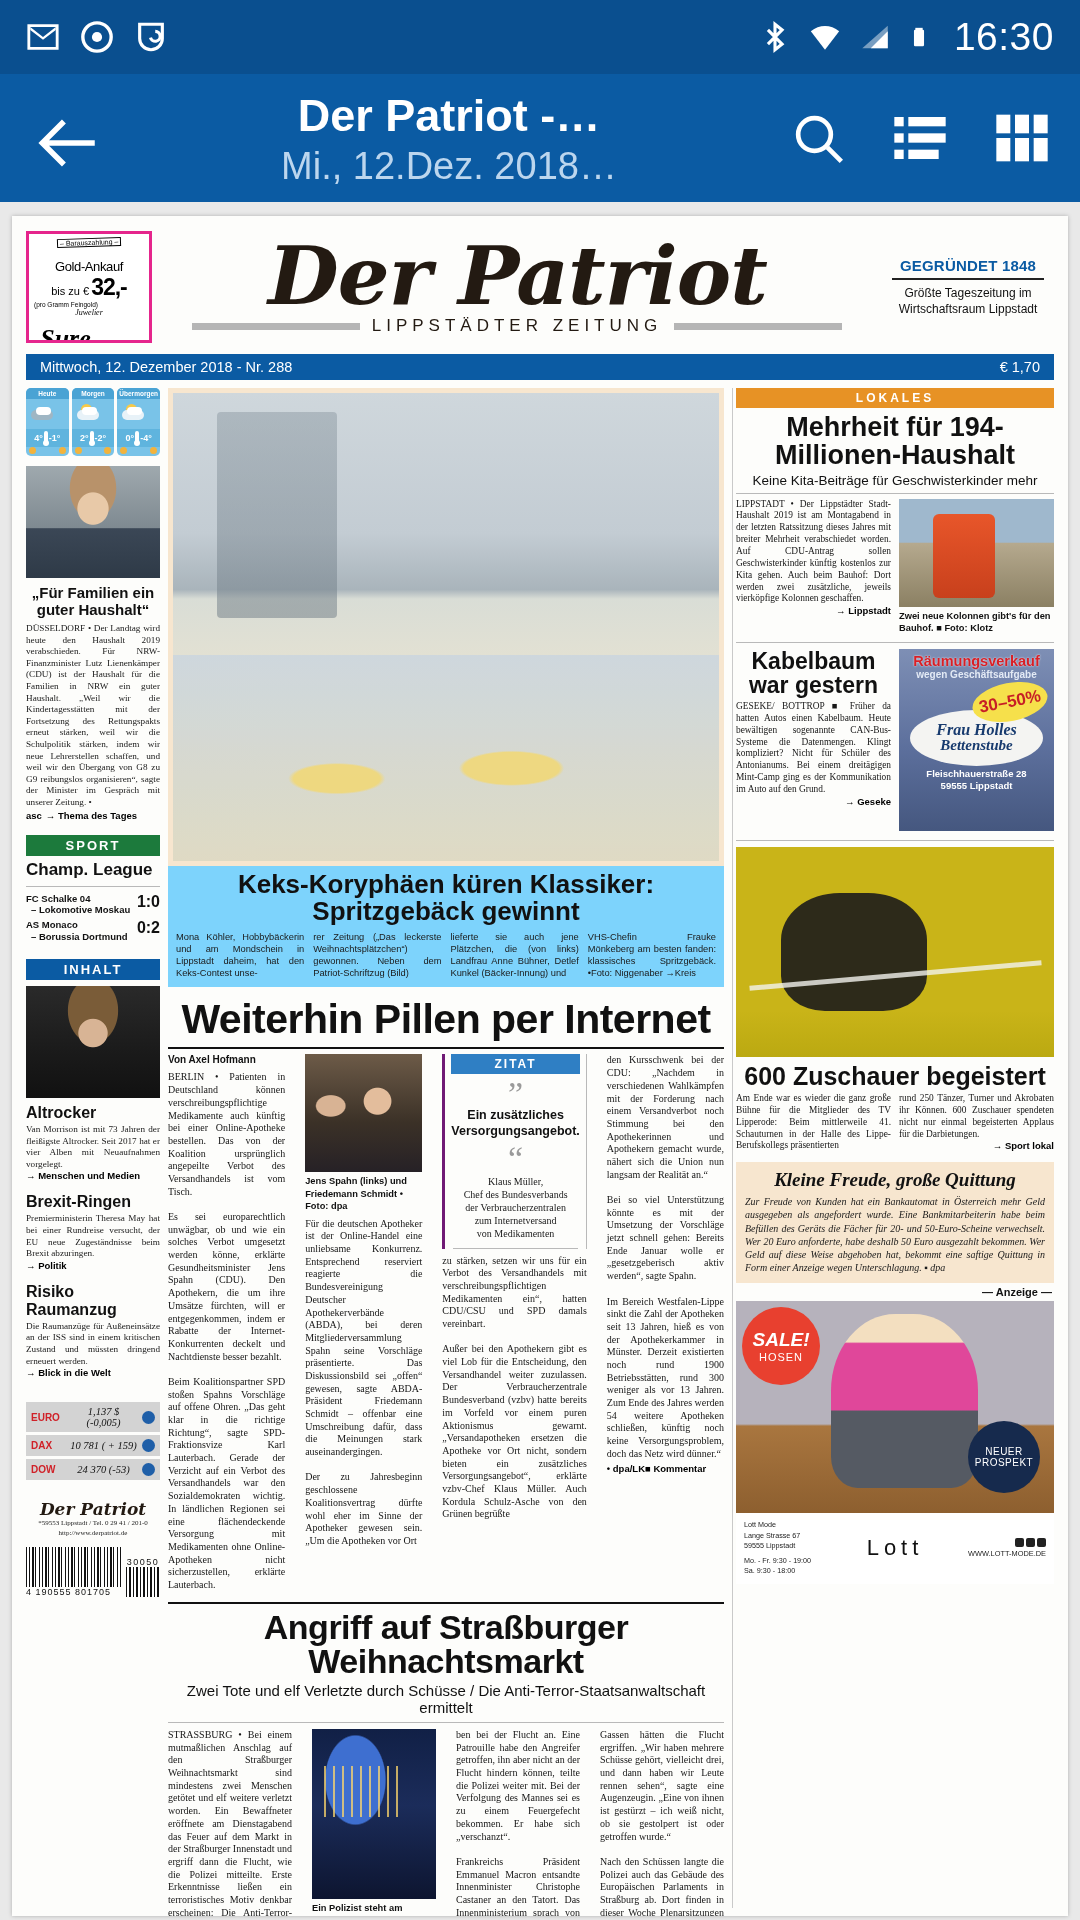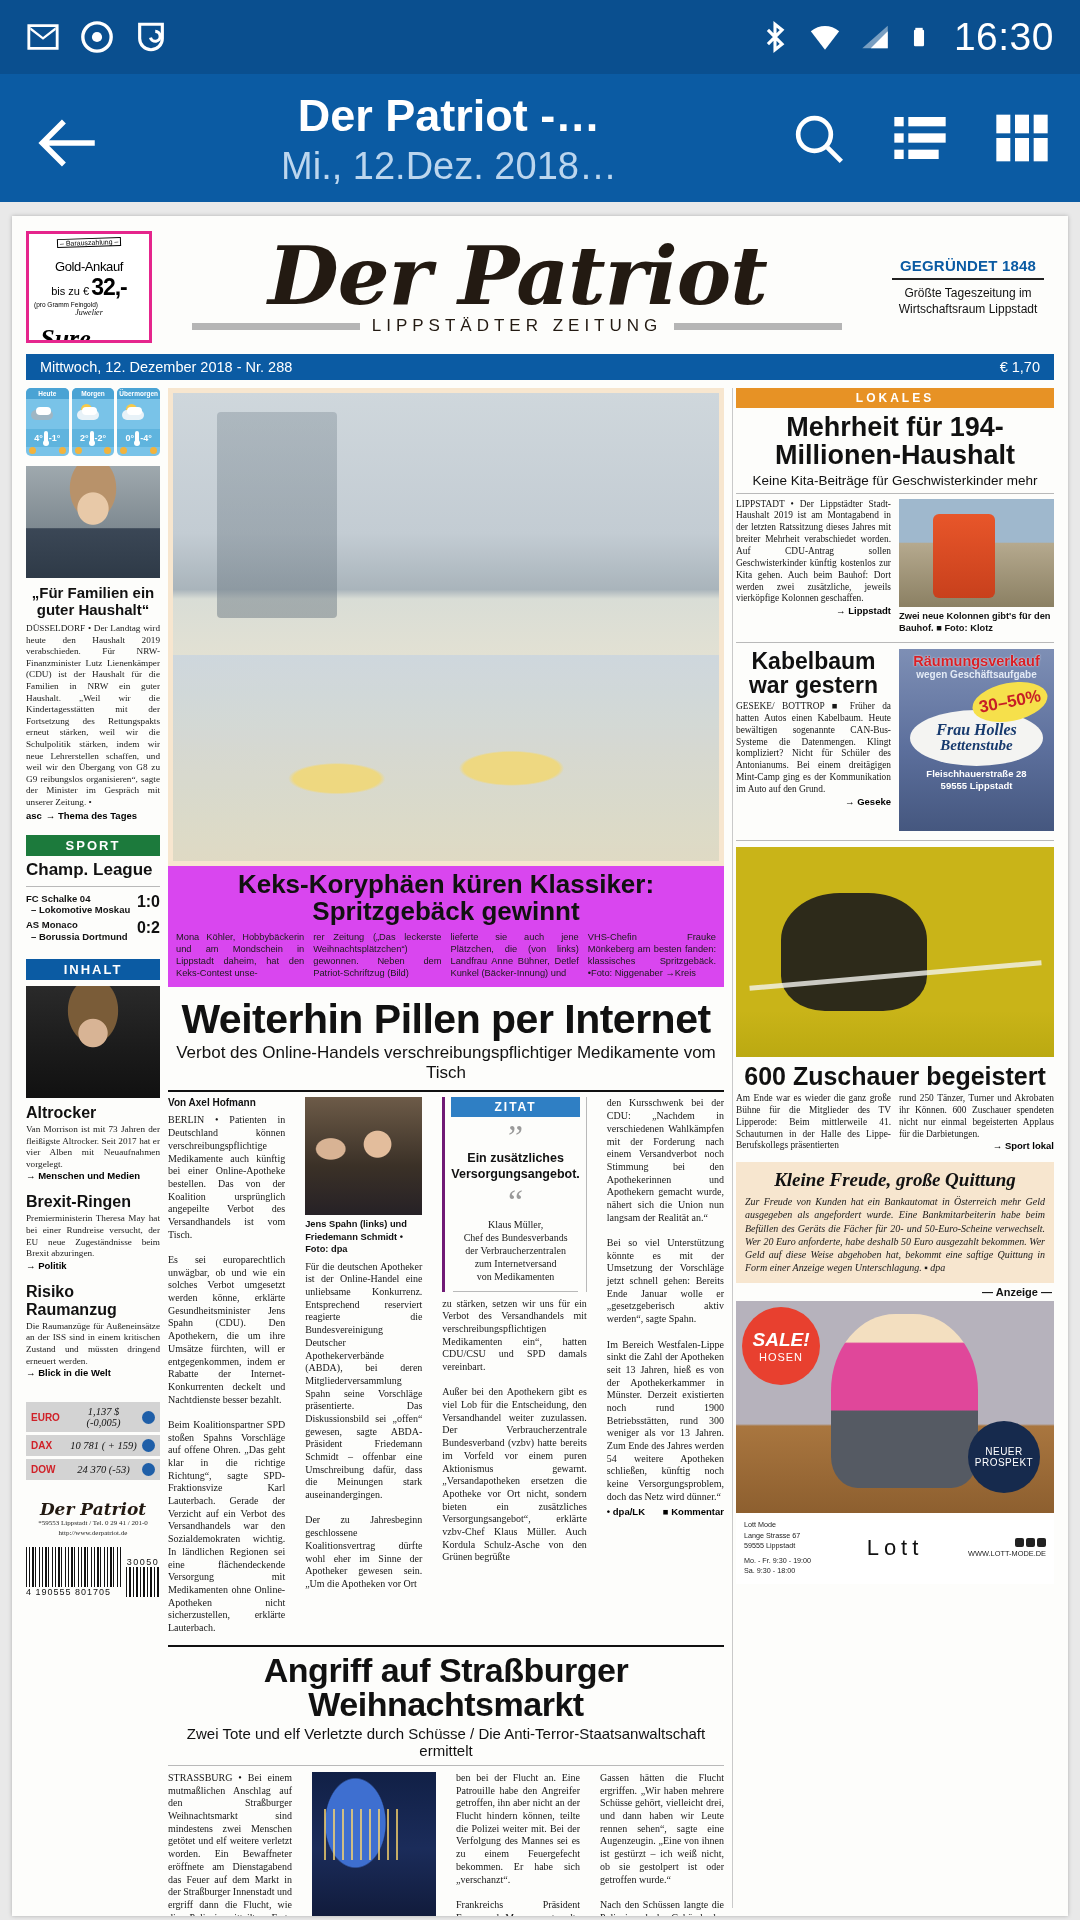--- a/index.html
+++ b/index.html
@@ -181,7 +181,7 @@
   .stk-v { font-family:"Liberation Serif",serif; font-style:italic; font-size:10.5px; color:#111; flex:1; text-align:center;}
   .stk-dot{ width:13px;height:13px;border-radius:50%;background:#1f5fa8;}
   
-  .cap-band { background:#d946ef; padding:5px 8px 7px 8px; }
+  .cap-band { background:#7dd3fc; padding:5px 8px 7px 8px; }
   .cap-head { font-family:"Liberation Sans",sans-serif; font-weight:700; font-size:26px; text-align:center; color:#111; line-height:1.05;}
   .cap-cols { display:flex; gap:9px; margin-top:5px;}
   .cap-c { flex:1; font-family:"Liberation Sans",sans-serif; font-size:9.3px; line-height:1.32; color:#1a1a1a; text-align:justify;}

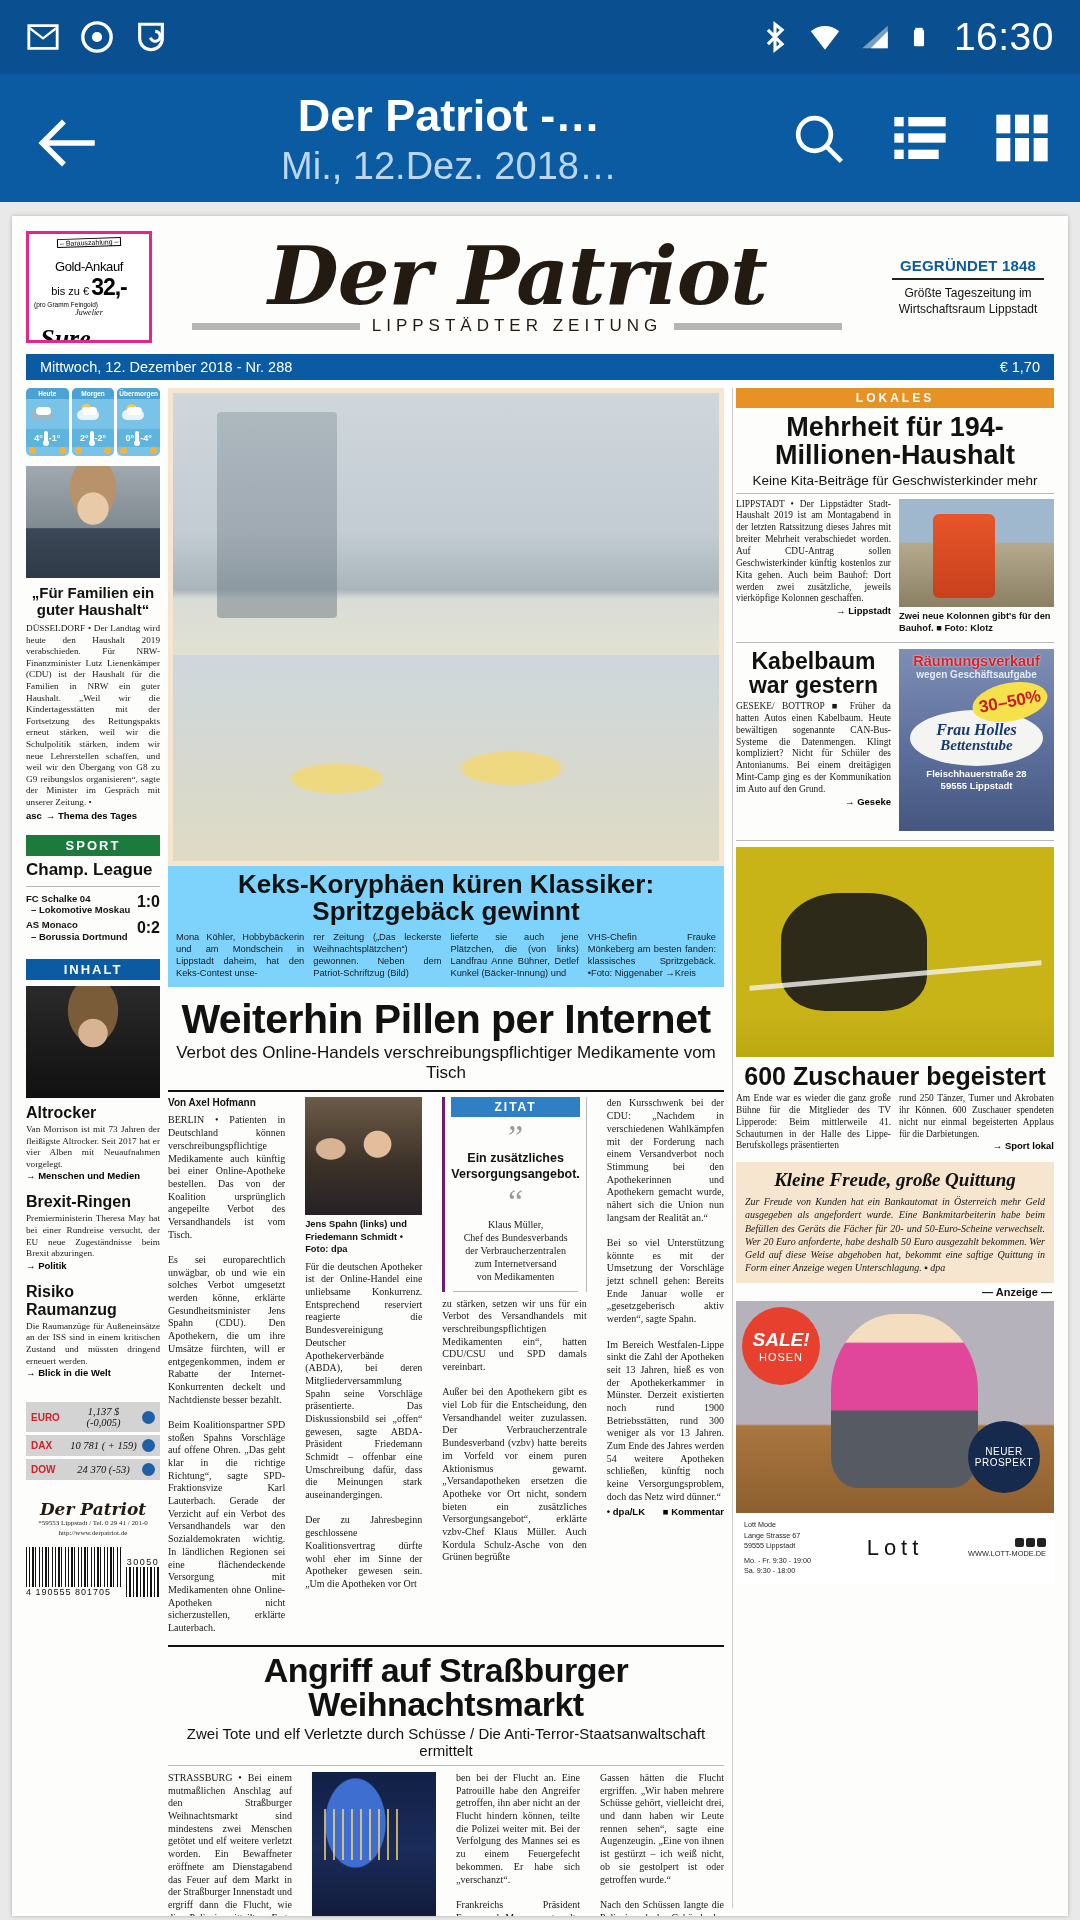--- a/index.html
+++ b/index.html
@@ -511,7 +511,6 @@
 
       <div style="height:12px"></div>
       <div class="big-head">Weiterhin Pillen per Internet</div>
-      <div class="deck">Verbot des Online-Handels verschreibungspflichtiger Medikamente vom Tisch</div>
       <div class="hr-black" style="margin-top:7px"></div>
 
       <div class="cols4">

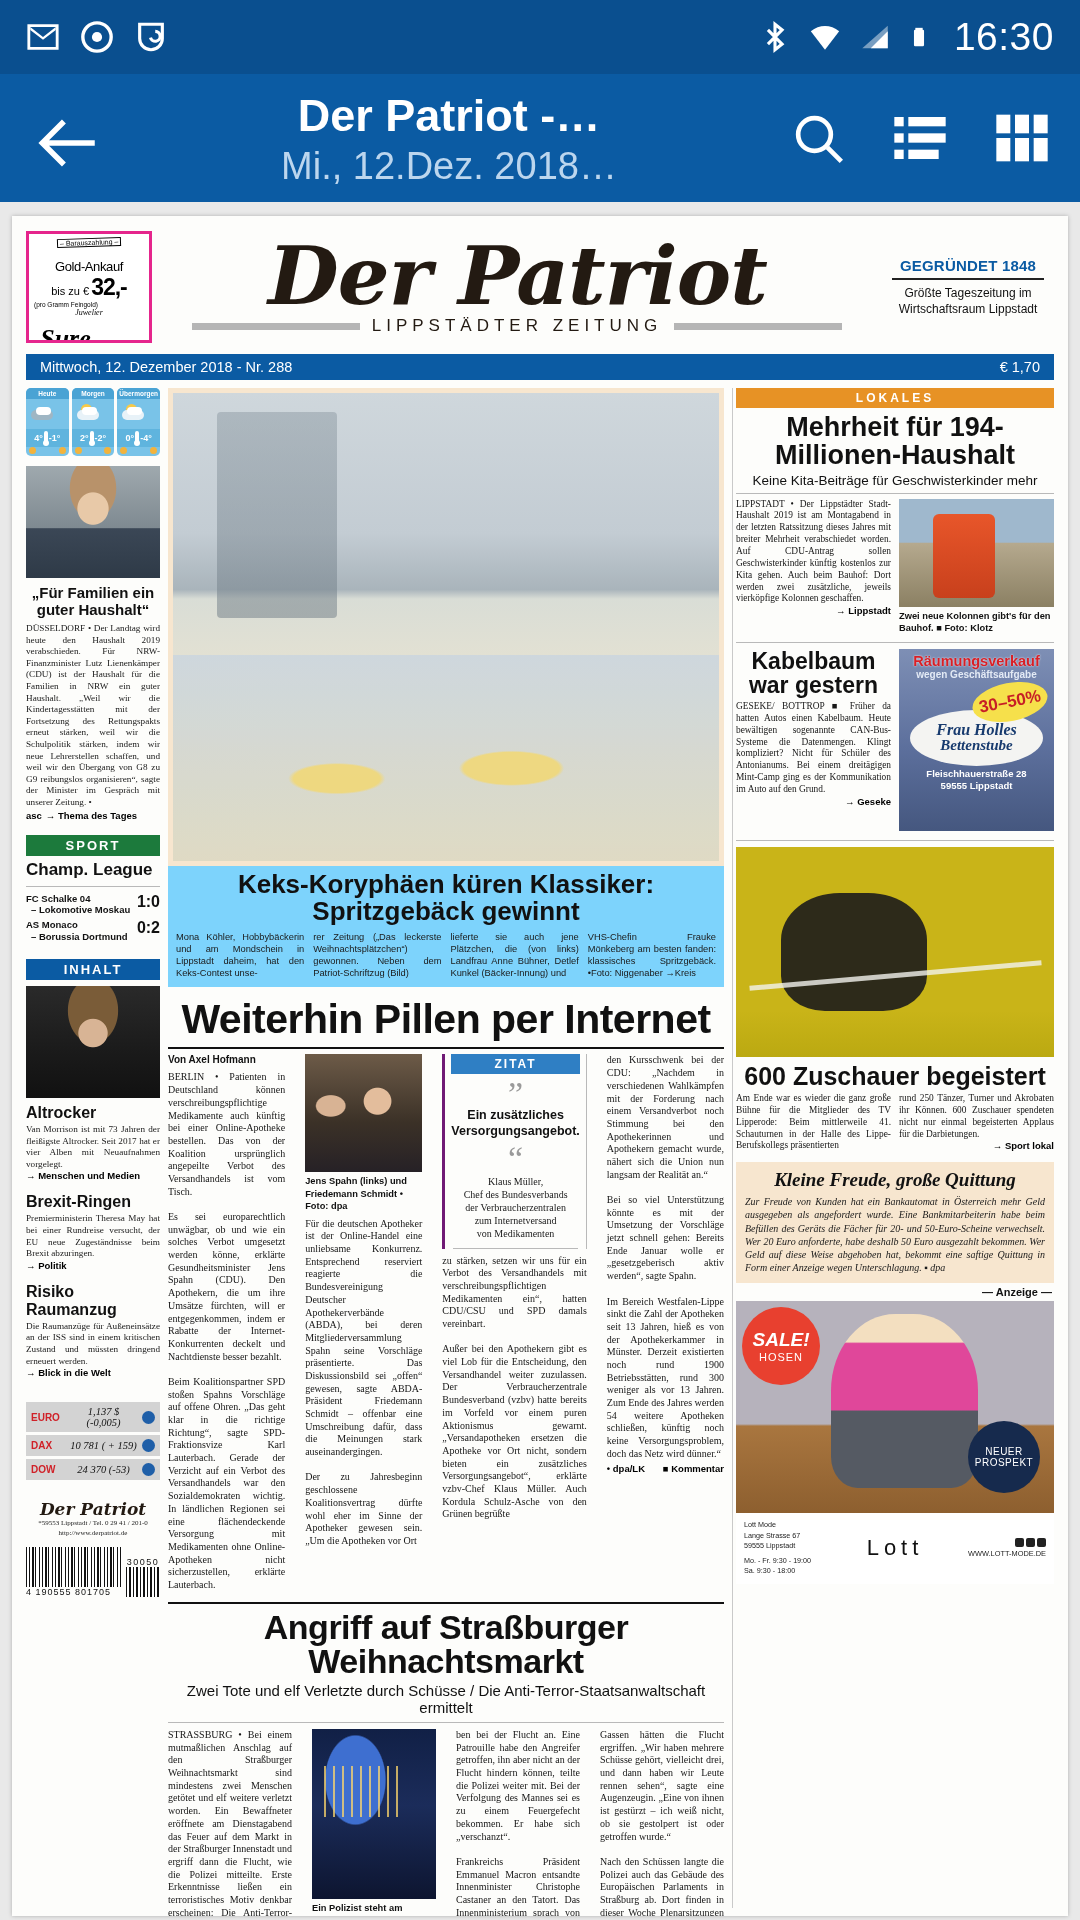--- a/index.html
+++ b/index.html
@@ -552,7 +552,7 @@
 Bei so viel Unterstützung könnte es mit der Umsetzung der Vorschläge jetzt schnell gehen: Bereits Ende Januar wolle er „gesetzgeberisch aktiv werden“, sagte Spahn.
 
 Im Bereich Westfalen-Lippe sinkt die Zahl der Apotheken seit 13 Jahren, hieß es von der Apothekerkammer in Münster. Derzeit existierten noch rund 1900 Betriebsstätten, rund 300 weniger als vor 13 Jahren. Zum Ende des Jahres werden 54 weitere Apotheken schließen, künftig noch keine Versorgungsproblem, doch das Netz wird dünner.“</div>
-          <div style="display:flex;justify-content:space-between;margin-top:3px;">
+          <div style="display:flex;justify-content:flex-start;margin-top:3px;">
             <span class="ref">• dpa/LK</span>
             <span class="ref">■ Kommentar</span>
           </div>

